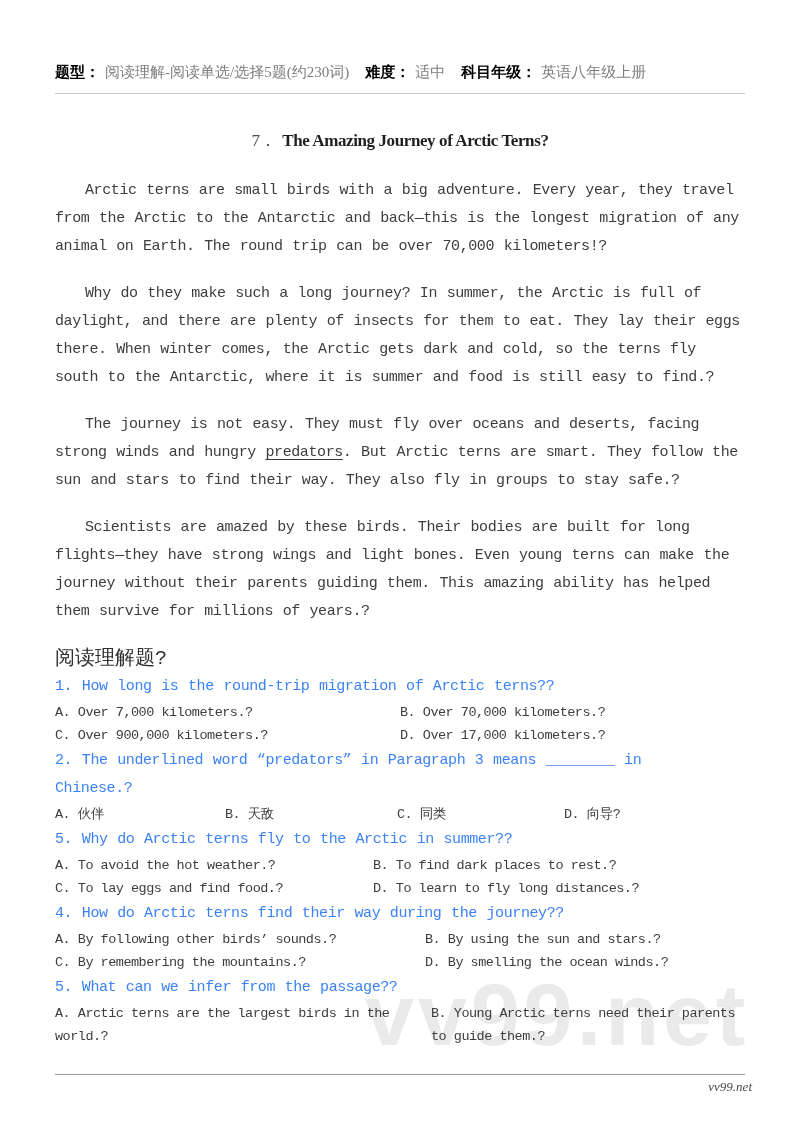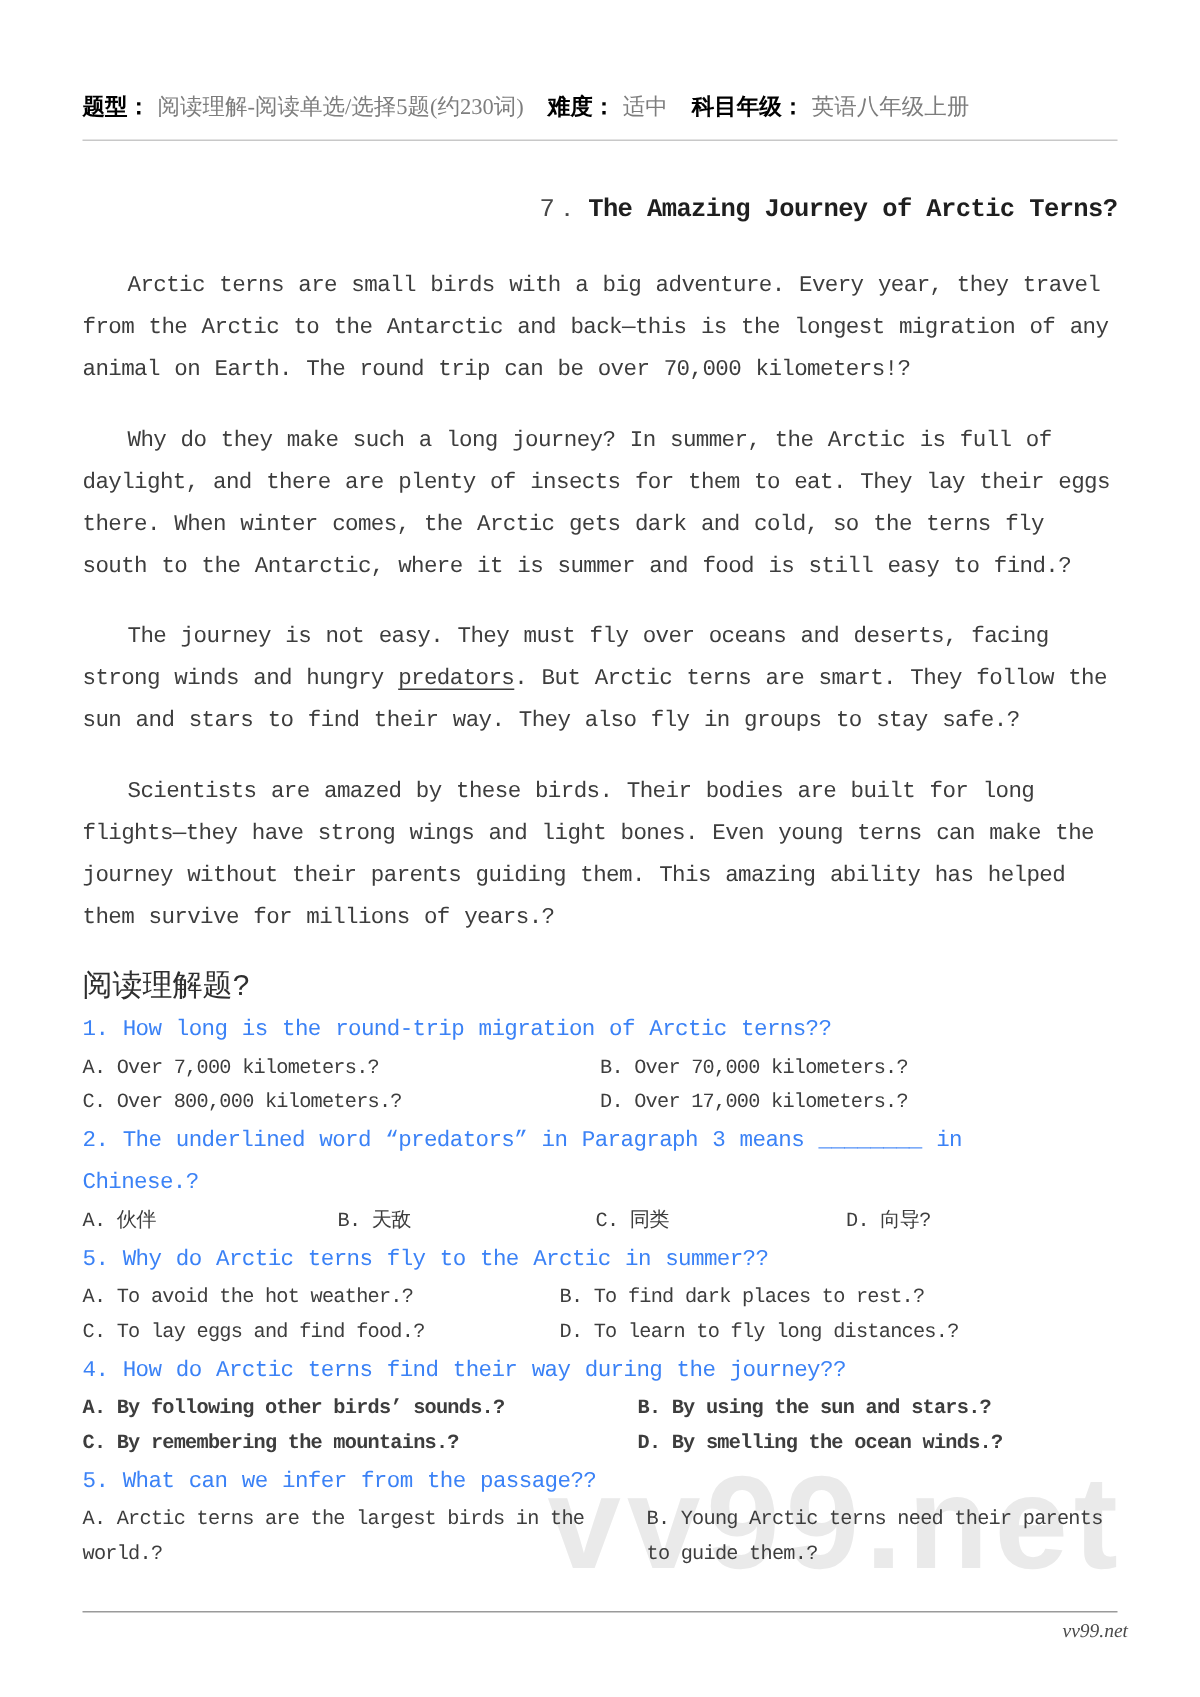--- a/index.html
+++ b/index.html
@@ -38,11 +38,12 @@
   
   .article-title {
     margin: 33px 0 0 0;
-    text-align: right;
+    text-align: center;
     font-size: 17px;
     line-height: 28px;
     letter-spacing: -0.4px;
     font-weight: 400;
+    font-family: Liberation Serif, serif;
   }
   .article-title .title-num { color: #4a4a4a; margin-right: 6px; }
   .article-title .title-text { font-weight: 700; color: #1f1f1f; }

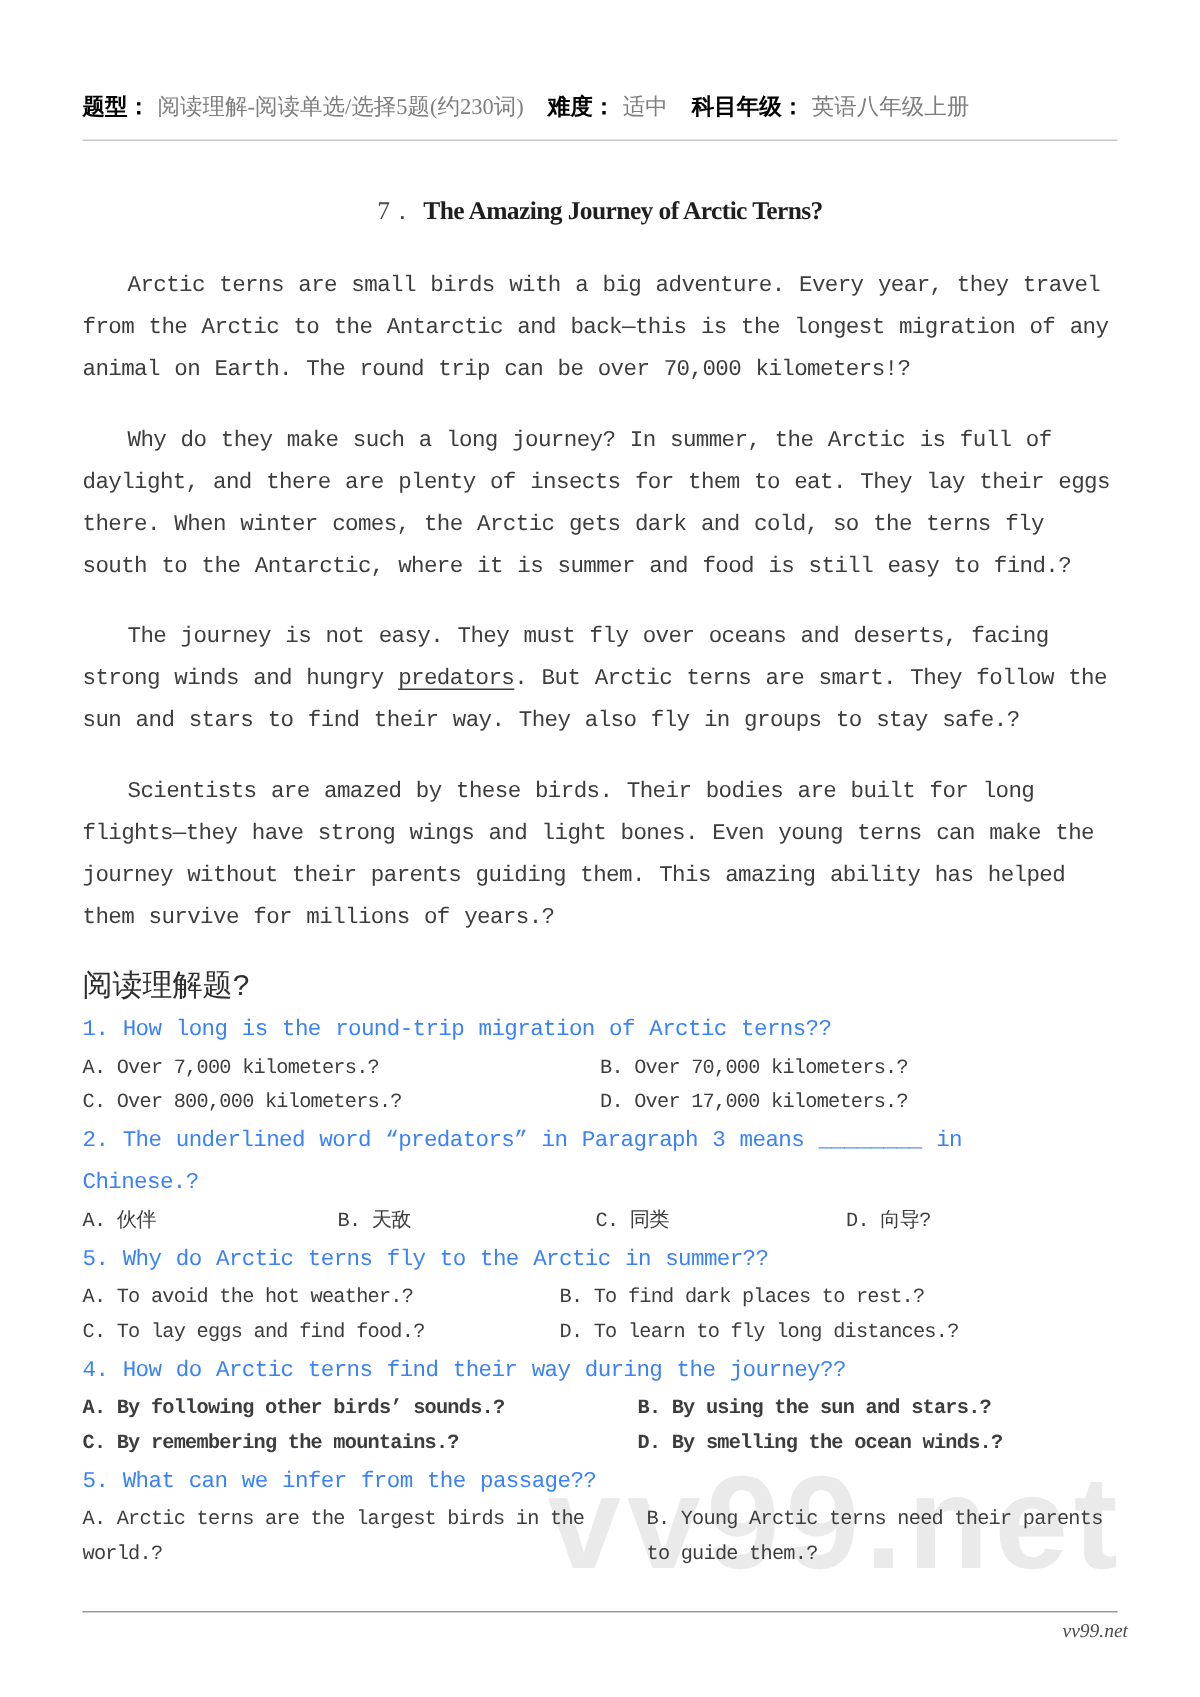--- a/index.html
+++ b/index.html
@@ -162,7 +162,7 @@
       <div class="opts opts-q1">
         <div class="opt">A. Over 7,000 kilometers.?</div>
         <div class="opt">B. Over 70,000 kilometers.?</div>
-        <div class="opt">C. Over 800,000 kilometers.?</div>
+        <div class="opt">C. Over 900,000 kilometers.?</div>
         <div class="opt">D. Over 17,000 kilometers.?</div>
       </div>
     </div>

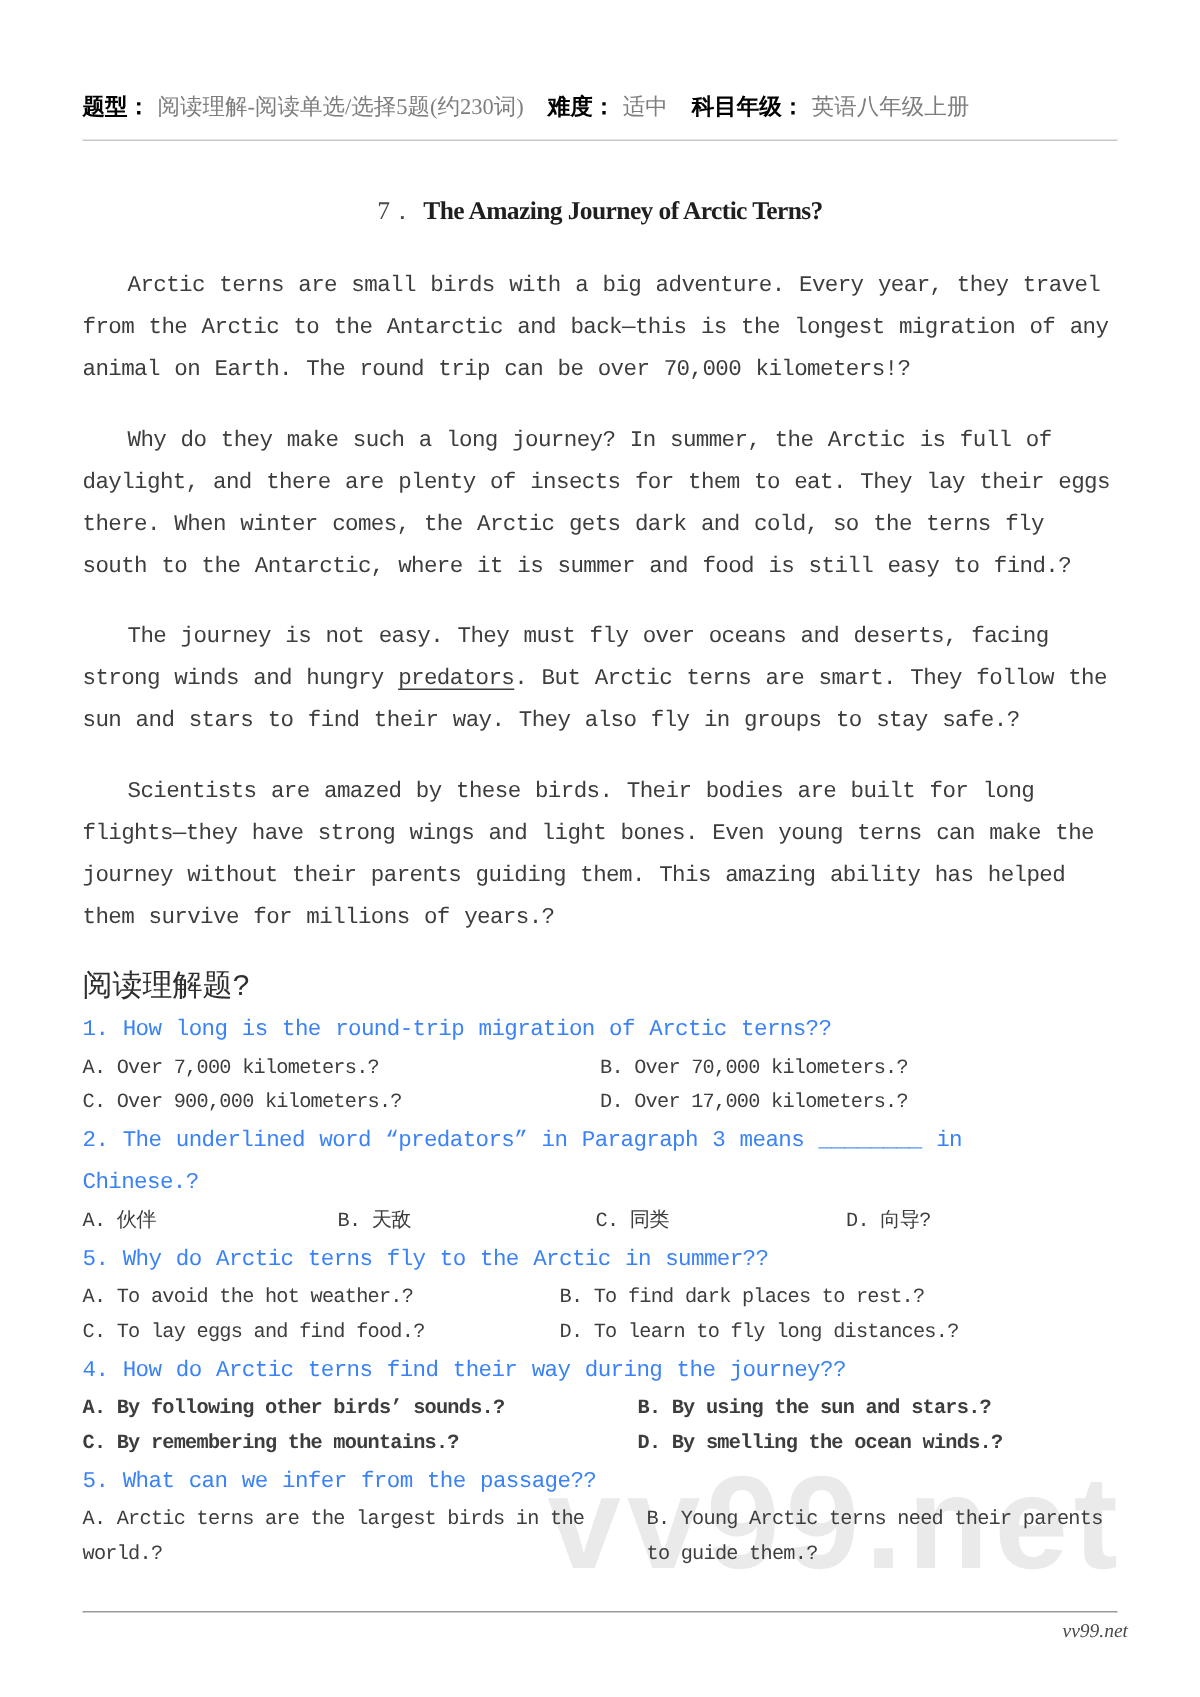--- a/index.html
+++ b/index.html
@@ -82,7 +82,7 @@
   .opts-q1 { grid-template-columns: 345px 1fr; }
   .opts-q2 { grid-template-columns: 170px 172px 167px 1fr; }
   .opts-q3 { grid-template-columns: 318px 1fr; }
-  .opts-q4 { grid-template-columns: 370px 1fr; font-weight: bold; }
+  .opts-q4 { grid-template-columns: 370px 1fr; }
   .opts-q5 { grid-template-columns: 345px 1fr; gap: 31px; }
   .opt { padding: 0; }
   

